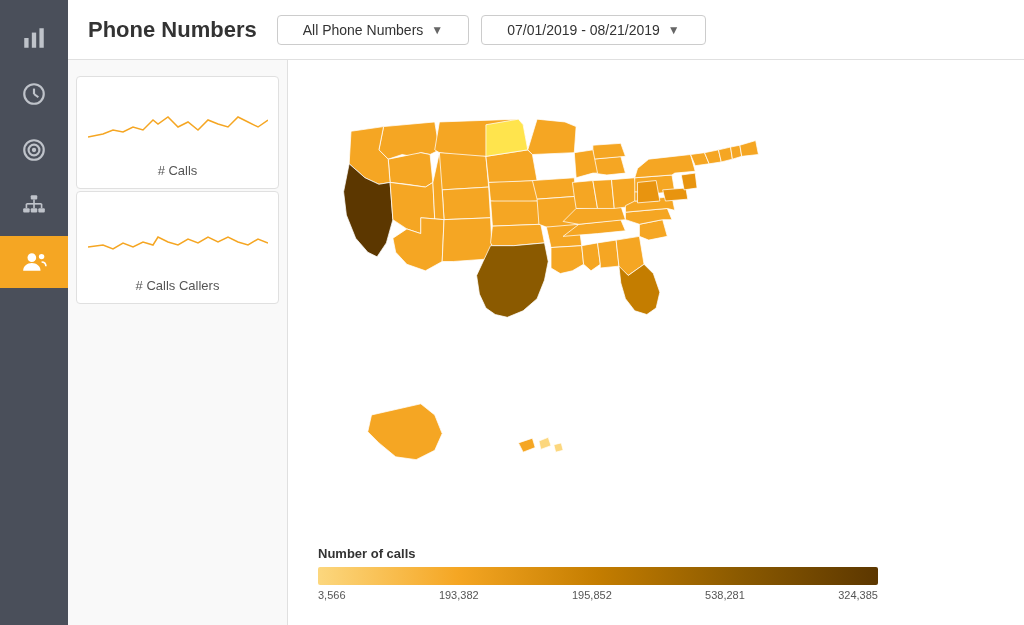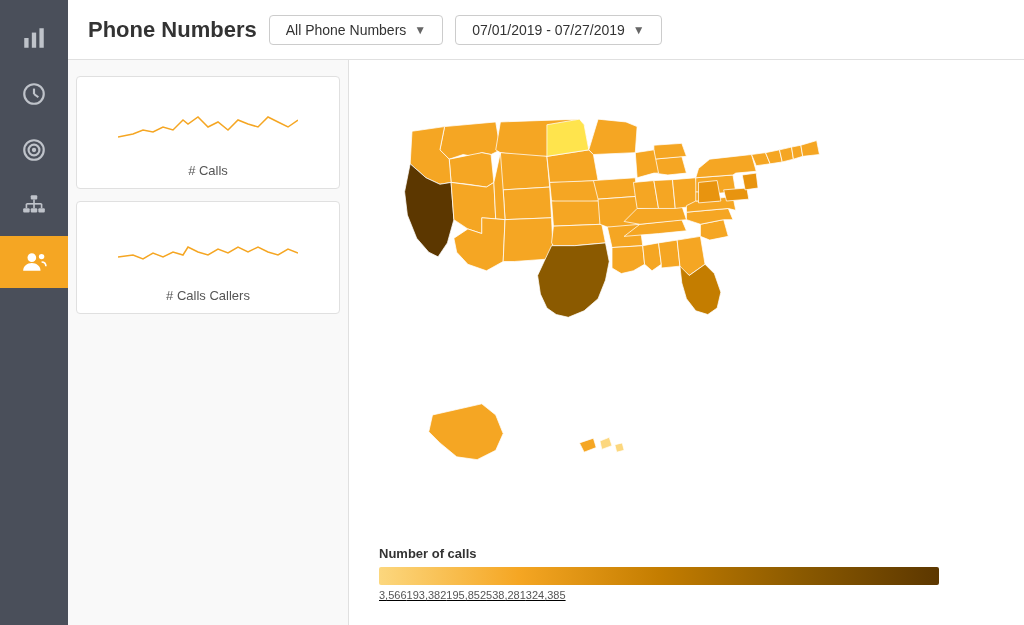--- a/index.html
+++ b/index.html
@@ -52,6 +52,7 @@
       font-size: 22px;
       font-weight: 600;
       color: #333;
+      margin-right: 8px;
     }
     .dropdown {
       display: flex;

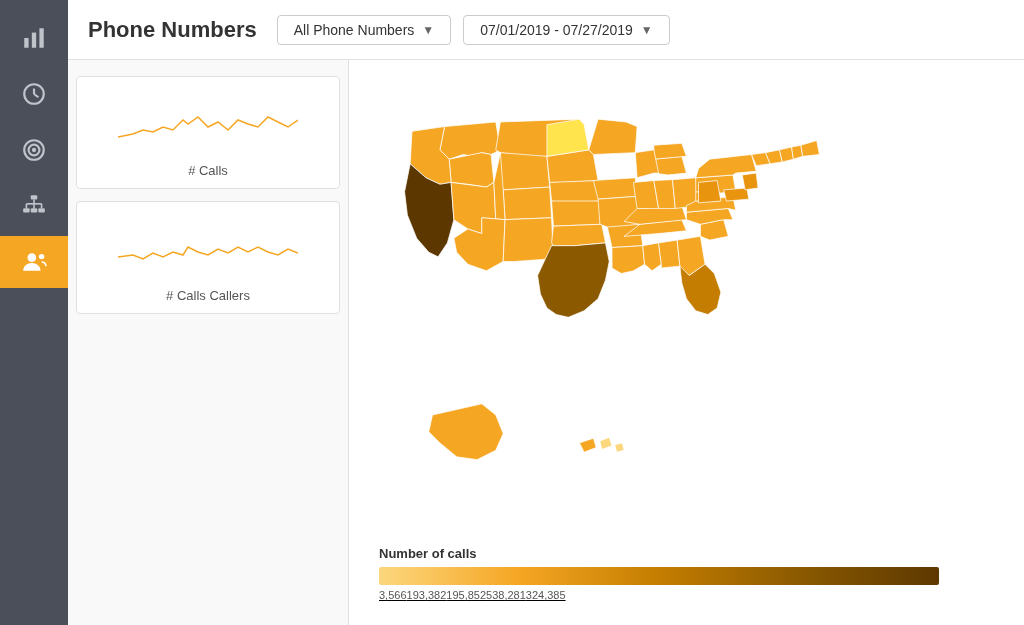--- a/index.html
+++ b/index.html
@@ -59,7 +59,7 @@
       align-items: center;
       border: 1px solid #ccc;
       border-radius: 4px;
-      padding: 6px 16px;
+      padding: 6px 25px;
       background: #fff;
       cursor: pointer;
       font-size: 14px;

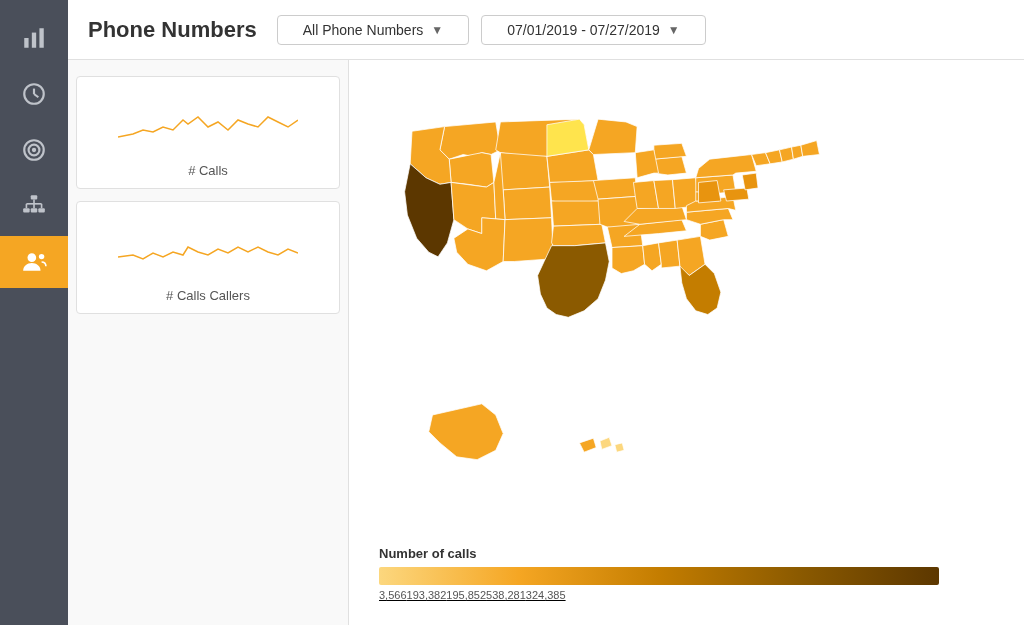--- a/index.html
+++ b/index.html
@@ -218,7 +218,7 @@
       <span class="dropdown-arrow">▼</span>
     </div>
     <div class="dropdown">
-      <span>07/01/2019 - 07/27/2019</span>
+      <span>07/01/2019 - 08/21/2019</span>
       <span class="dropdown-arrow">▼</span>
     </div>
   </div>

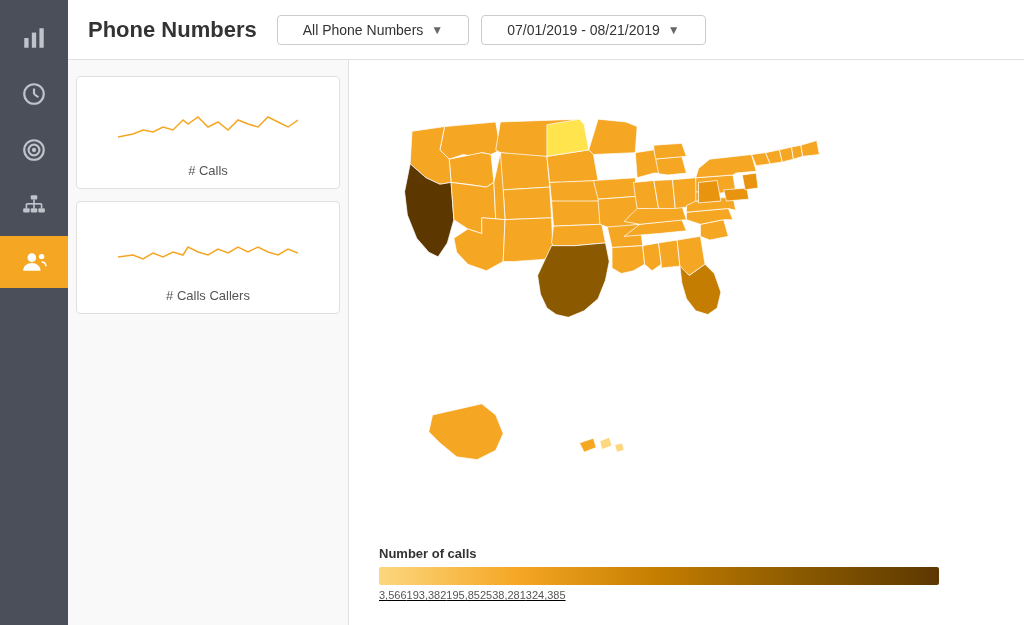--- a/index.html
+++ b/index.html
@@ -77,13 +77,13 @@
 
     
     .left-panel {
-      width: 281px;
+      width: 220px;
       background: #f9f9f9;
       border-right: 1px solid #e0e0e0;
       padding: 16px 8px;
       display: flex;
       flex-direction: column;
-      gap: 12px;
+      gap: 2px;
     }
     .card {
       background: #fff;

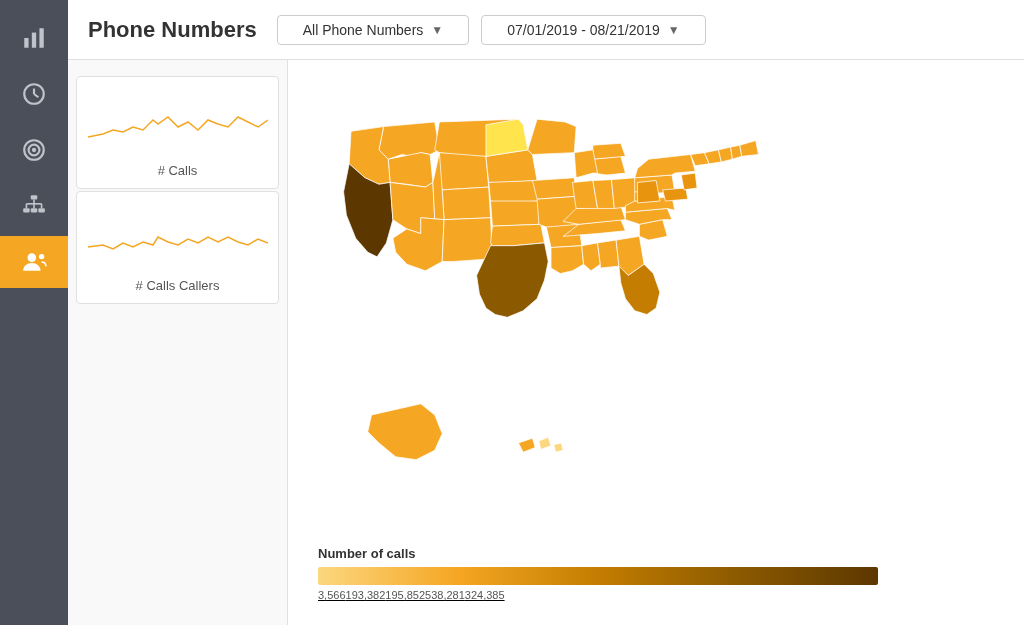--- a/index.html
+++ b/index.html
@@ -149,9 +149,9 @@
     }
     .legend-labels {
       display: flex;
+      justify-content: space-between;
       width: 560px;
       margin-top: 4px;
-      text-decoration: underline;
     }
     .legend-label {
       font-size: 11px;

